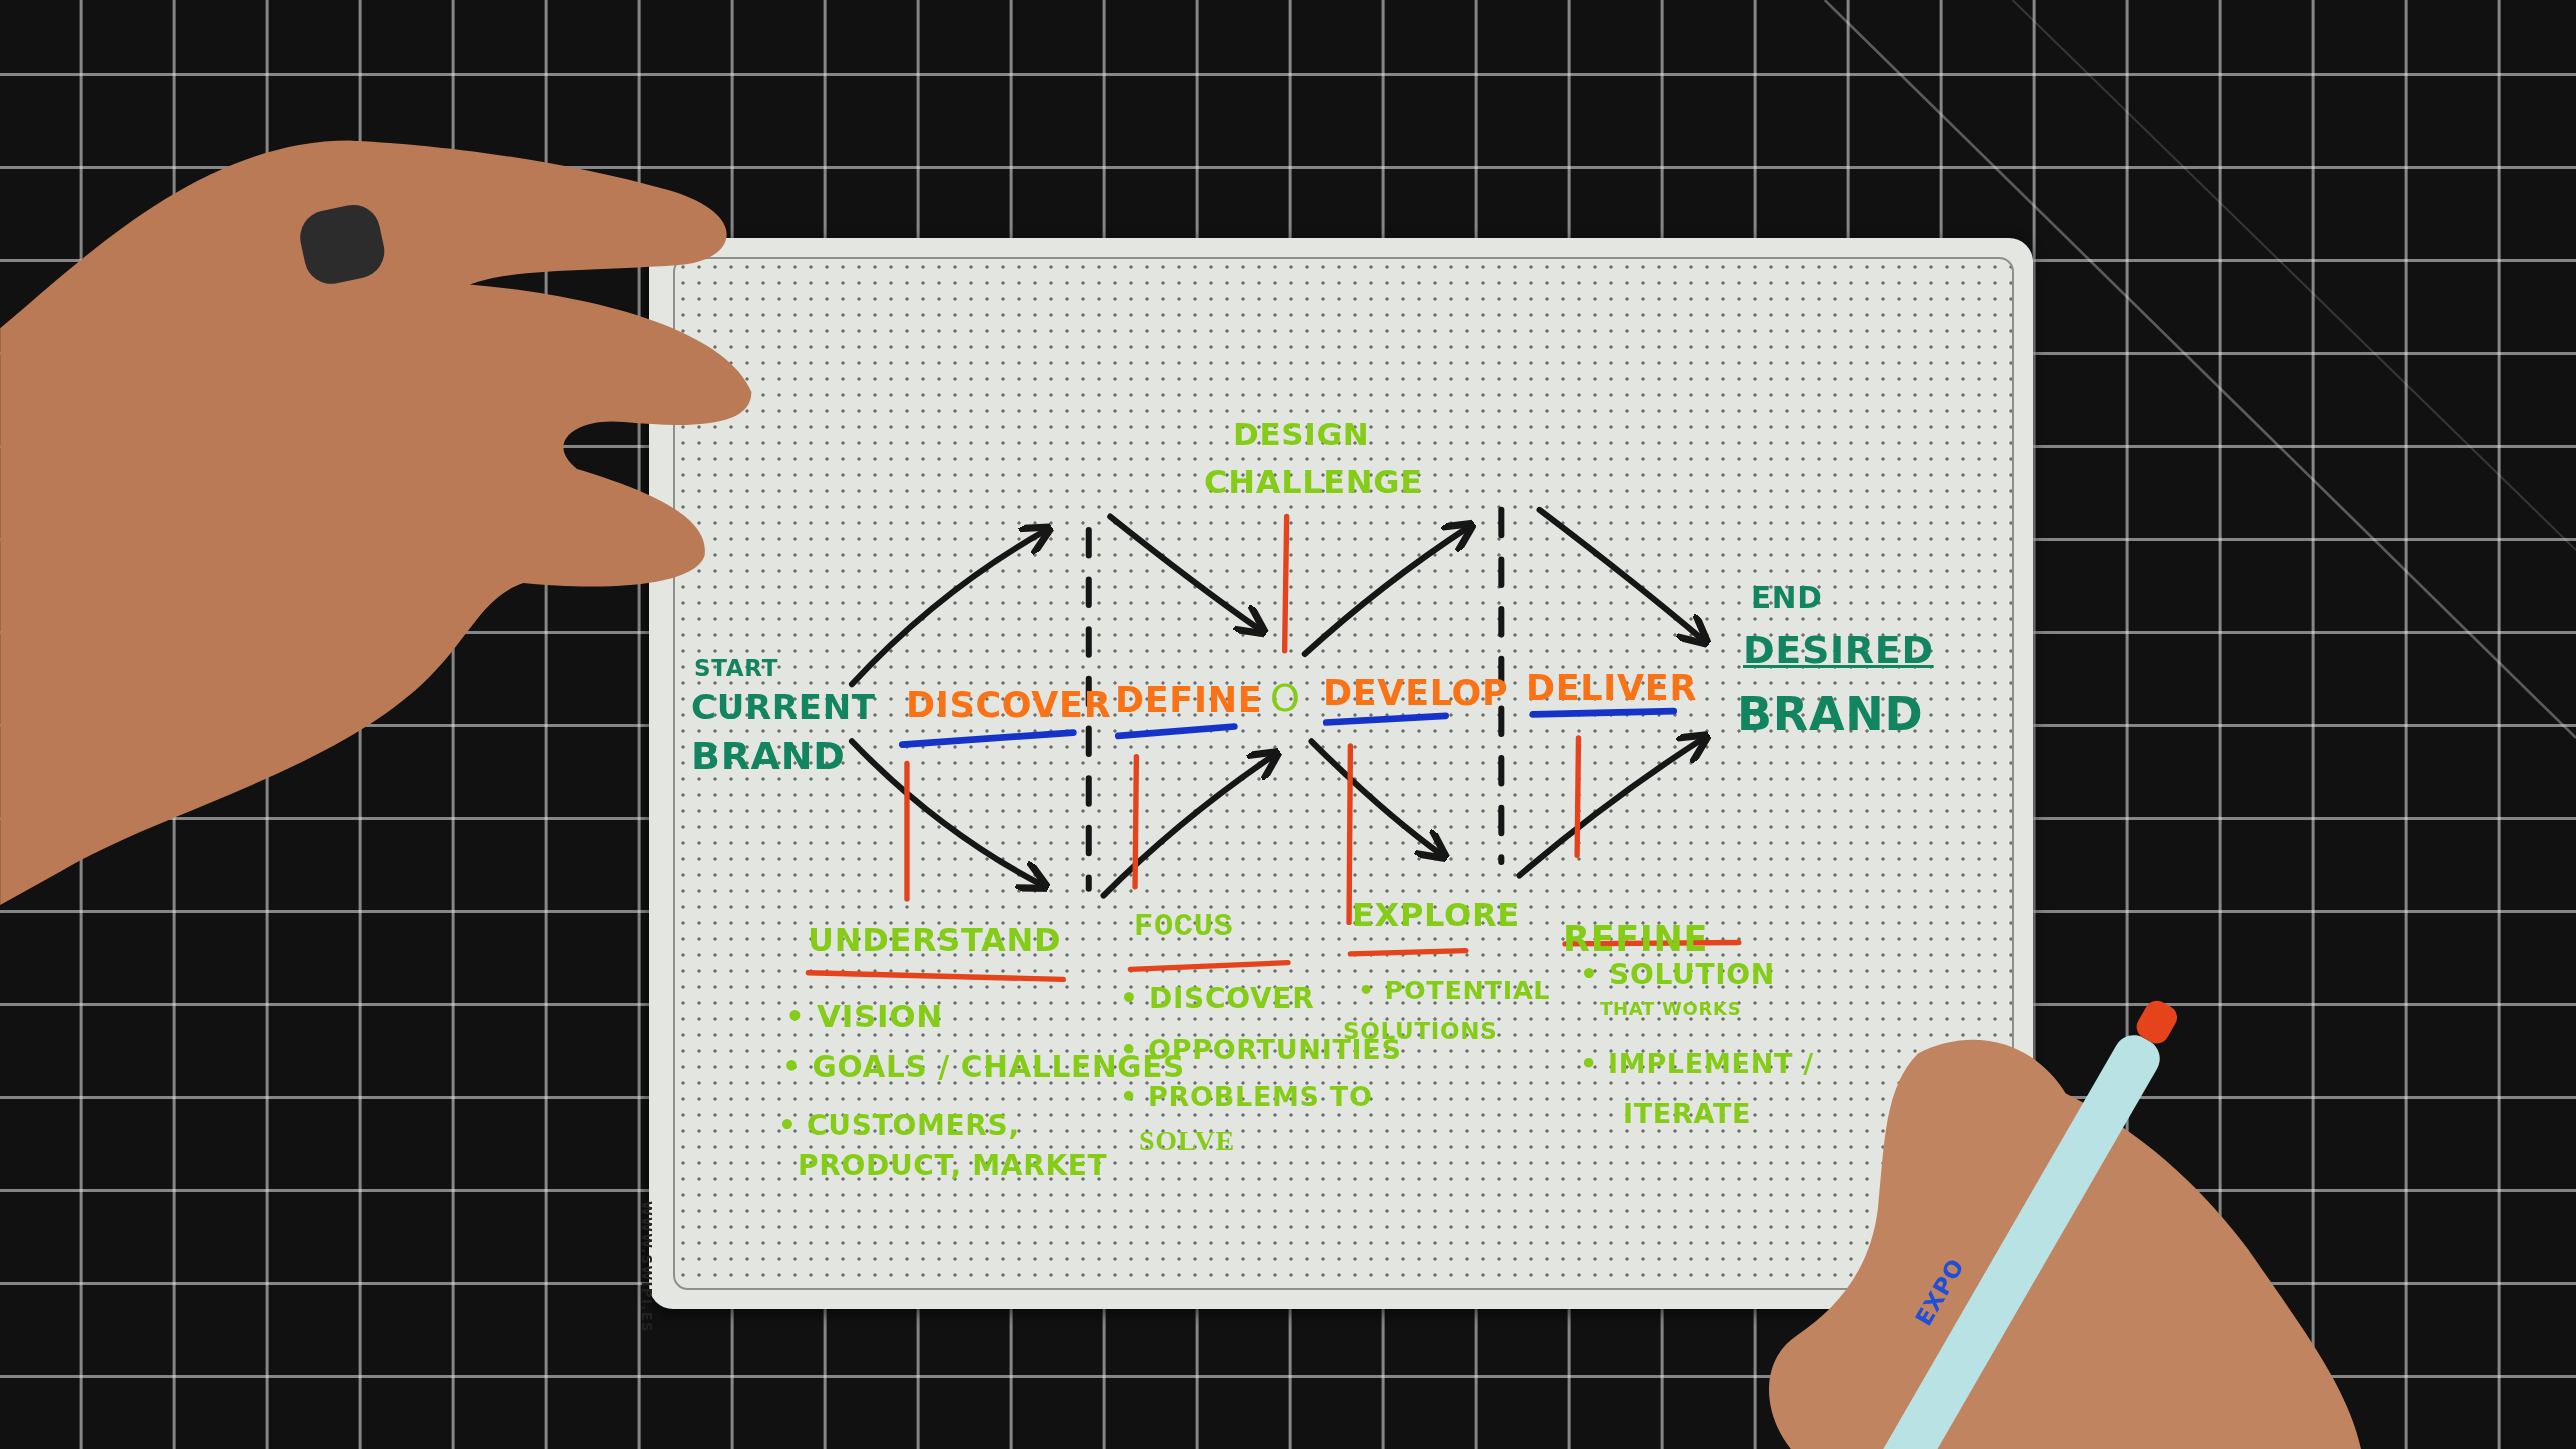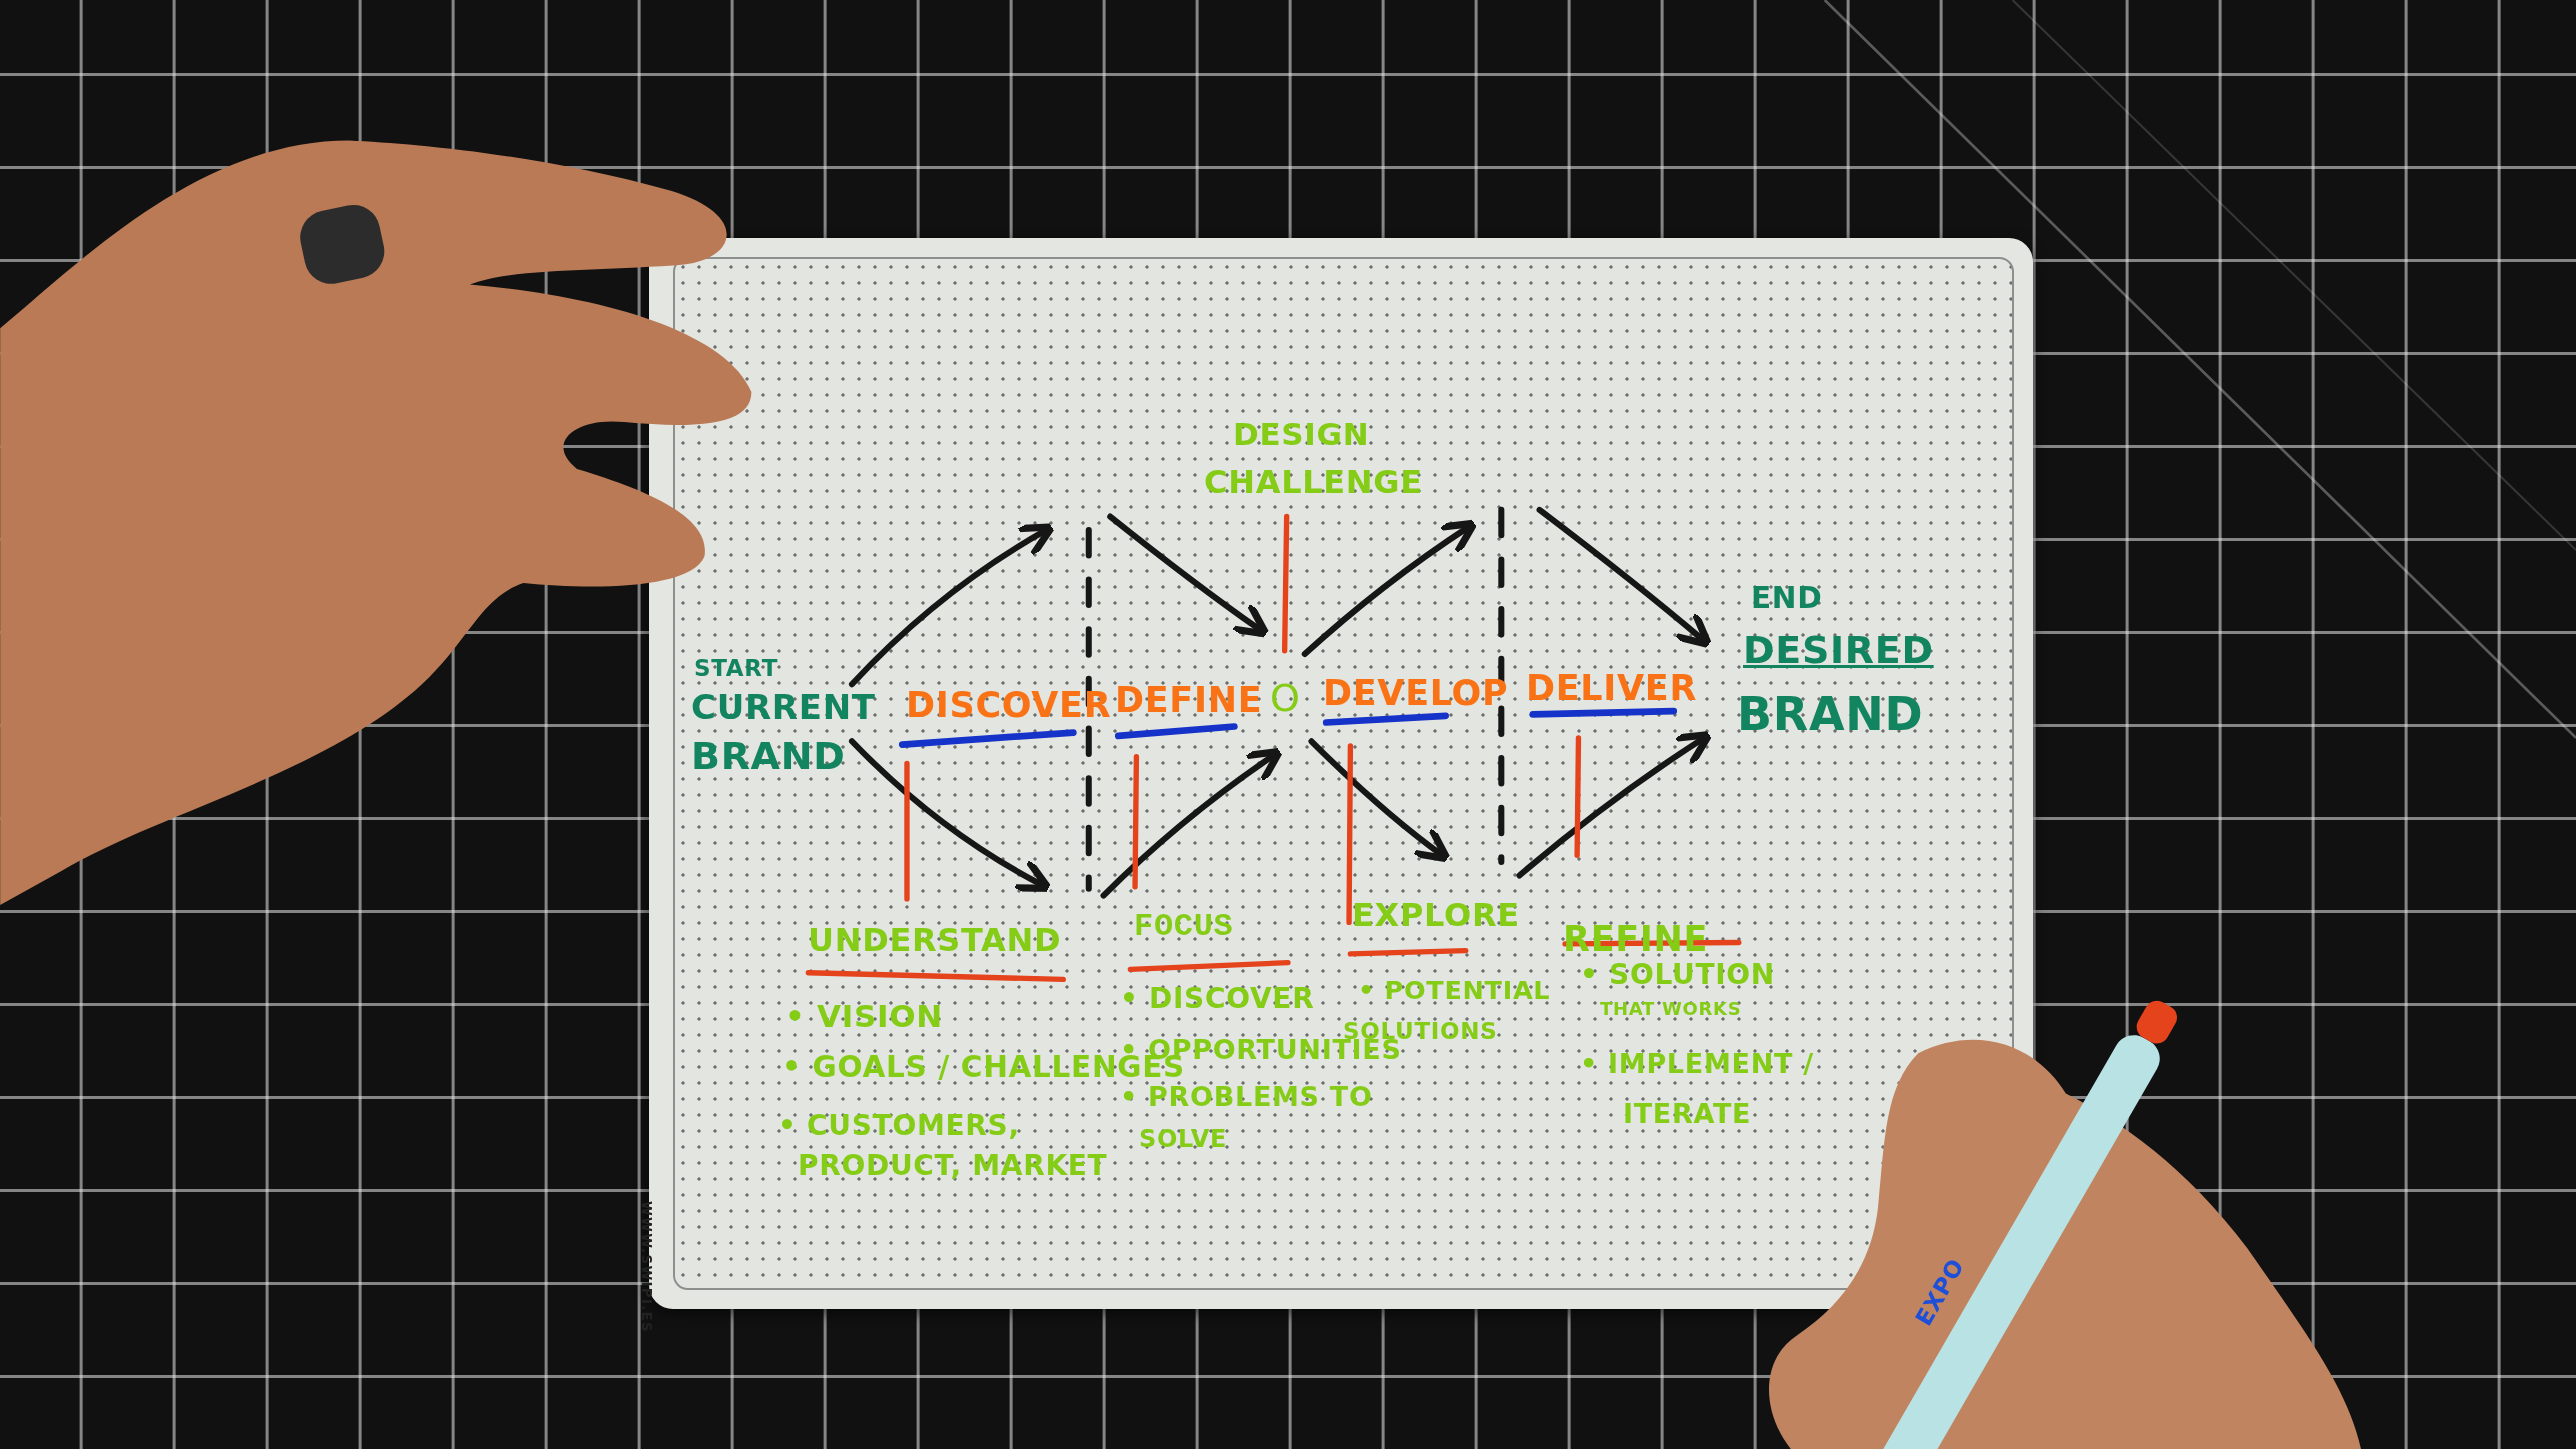--- a/index.html
+++ b/index.html
@@ -131,7 +131,7 @@
 <div class="hw red" style="left:1120px;top:985px;font-size:28px;">• <span>DISCOVER</span></div>
 <div class="hw red" style="left:1120px;top:1036px;font-size:27px;">• <span>OPPORTUNITIES</span></div>
 <div class="hw red" style="left:1120px;top:1083px;font-size:27px;">• <span>PROBLEMS TO</span></div>
-<div class="hw red" style="left:1139px;top:1127px;font-size:24px;">SOLVE</div>
+<div class="hw red" style="left:1139px;top:1127px;font-size:28px;font-family:Liberation Serif, serif;">SOLVE</div>
 
 <div class="hw red" style="left:1358px;top:978px;font-size:25.5px;">• <span>POTENTIAL</span></div>
 <div class="hw red" style="left:1343px;top:1020px;font-size:23px;">SOLUTIONS</div>

